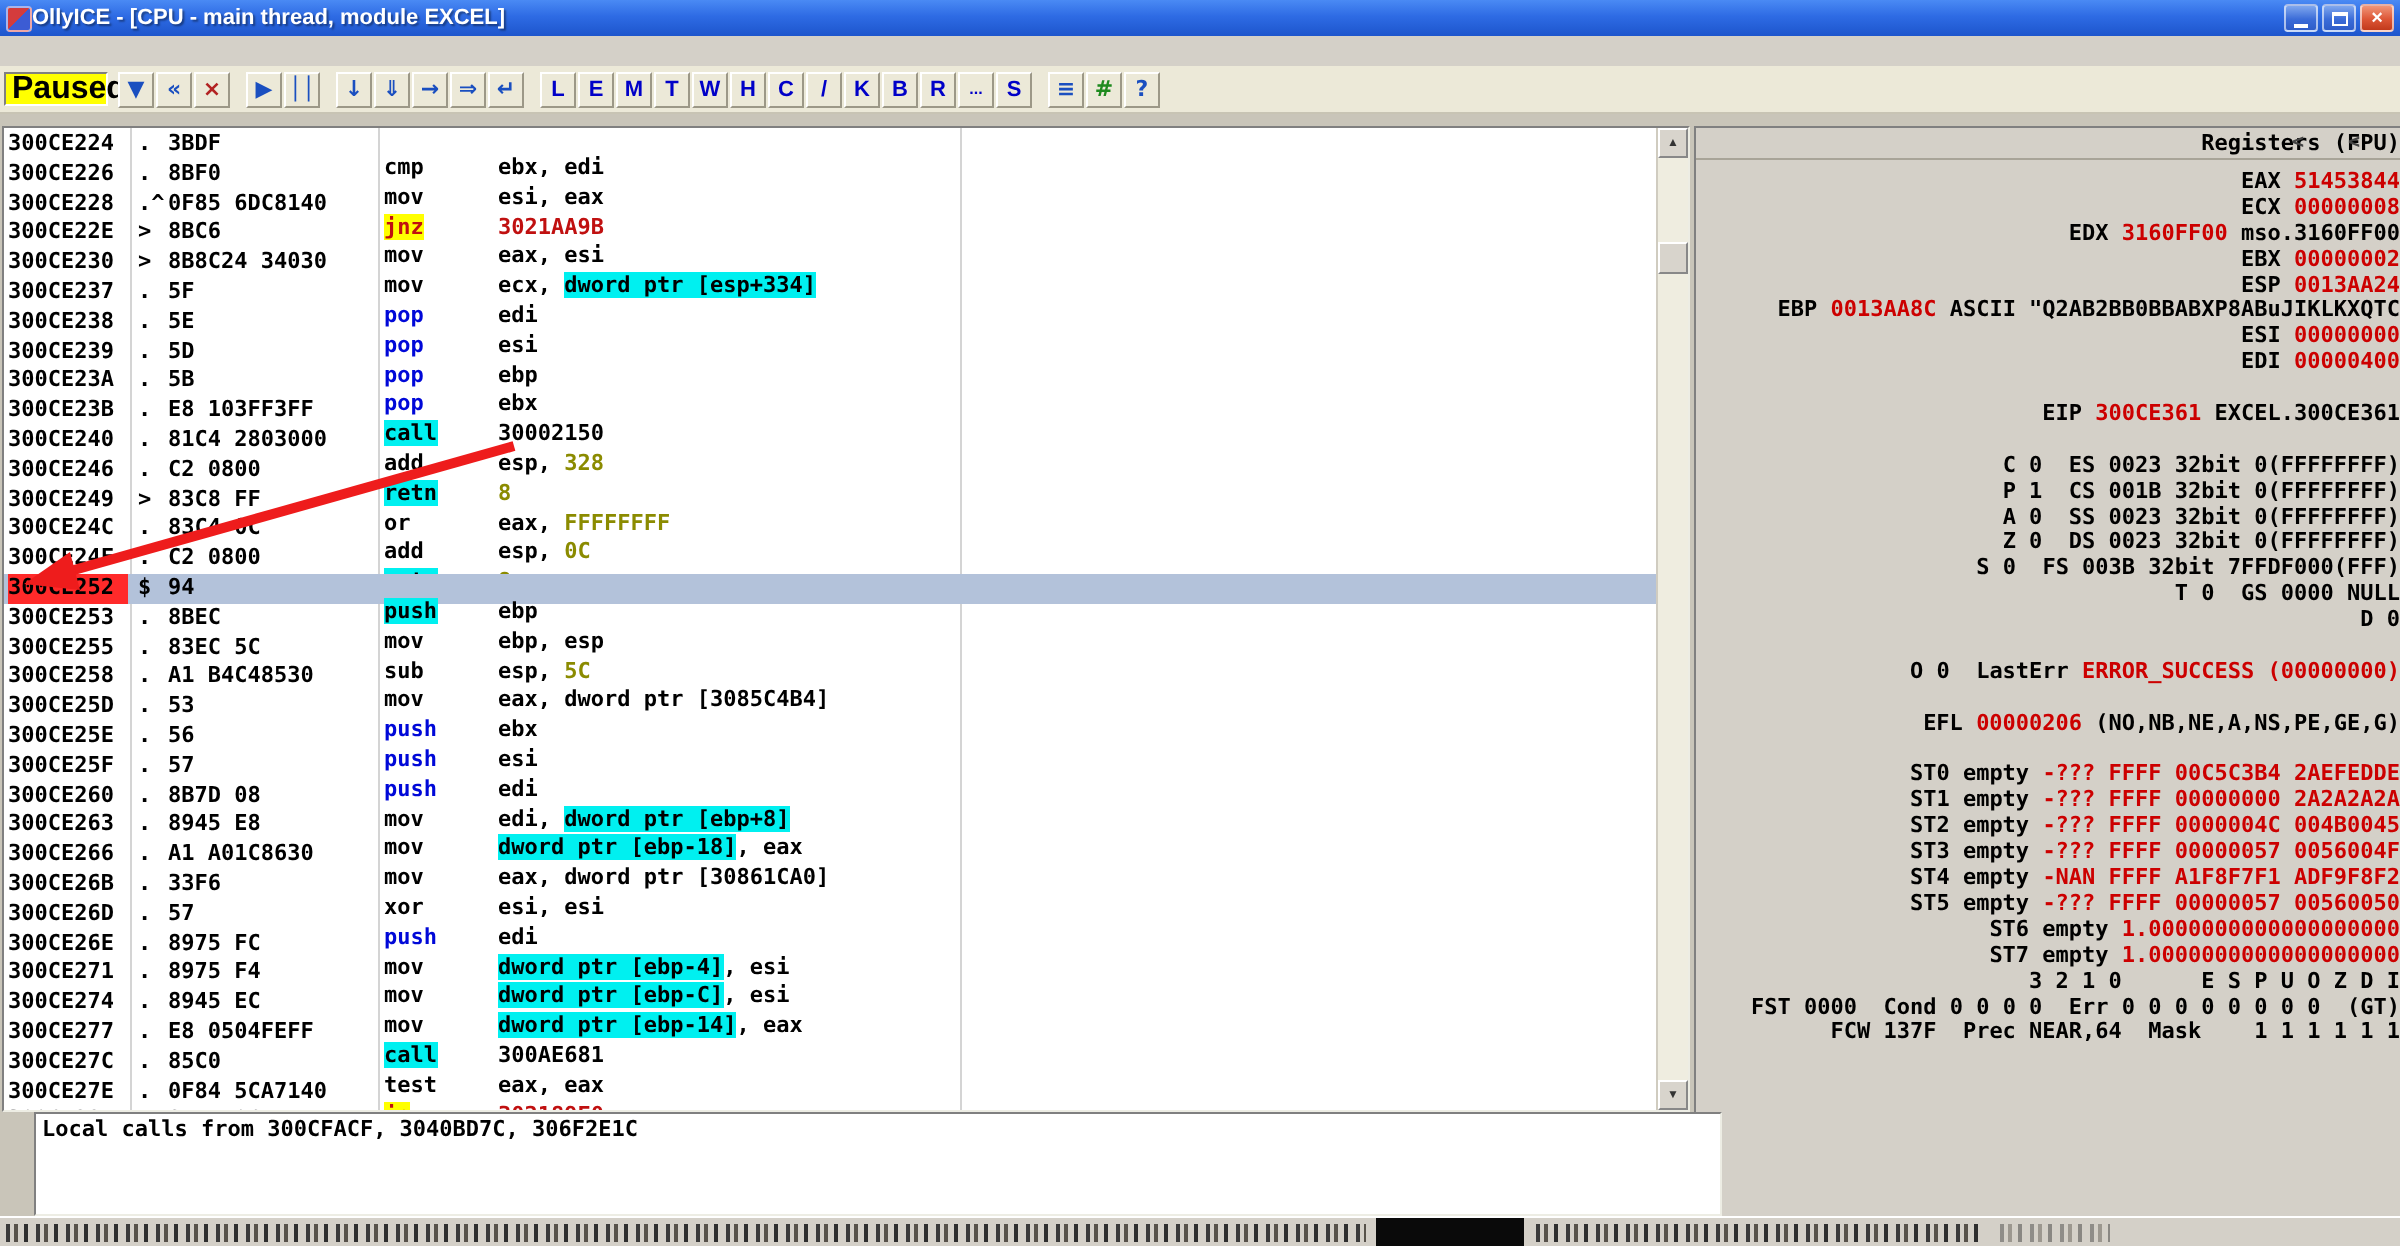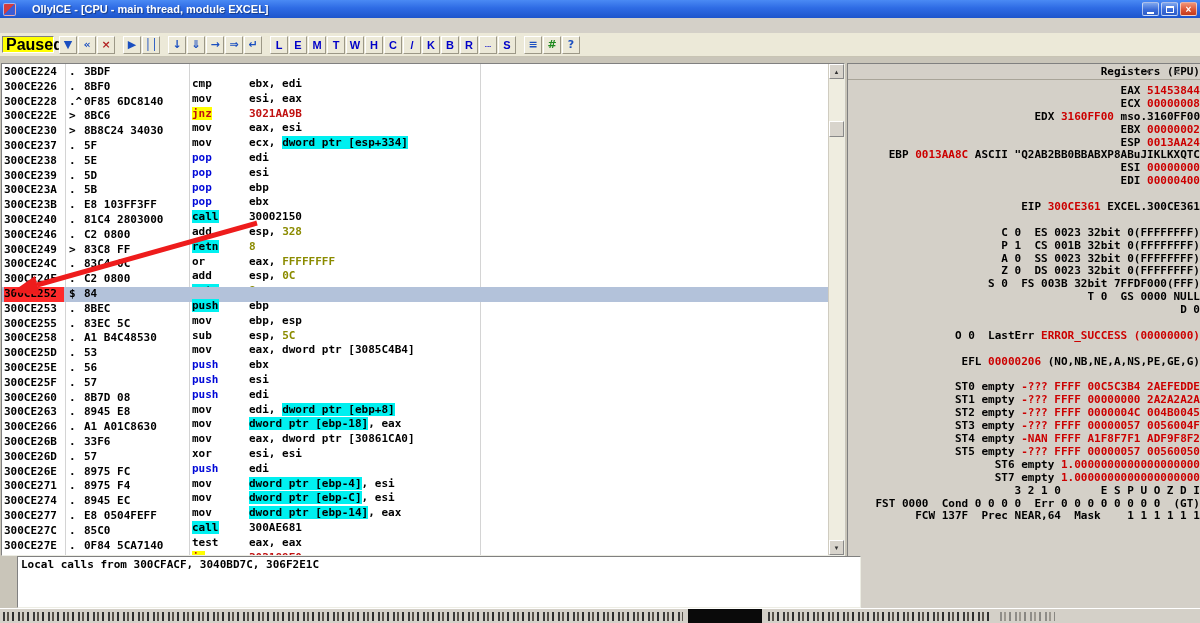--- a/index.html
+++ b/index.html
@@ -14,7 +14,7 @@
   .app-icon { width:13px; height:13px; border-radius:2px; flex:0 0 auto;
               background:linear-gradient(135deg,#D43C3C 0 50%,#3C5CD4 50% 100%);
               border:1px solid rgba(255,255,255,.55); }
-  .title-text { font-size:11px; font-weight:bold; margin-left:16px; white-space:nowrap;
+  .title-text { font-size:11px; font-weight:bold; margin-left:0; white-space:nowrap;
                 text-shadow:1px 1px 1px rgba(0,0,0,.4); }
   .win-btns { margin-left:auto; display:flex; gap:2px; }
   .wbtn { width:17px; height:14px; border-radius:2px; display:flex; align-items:center;

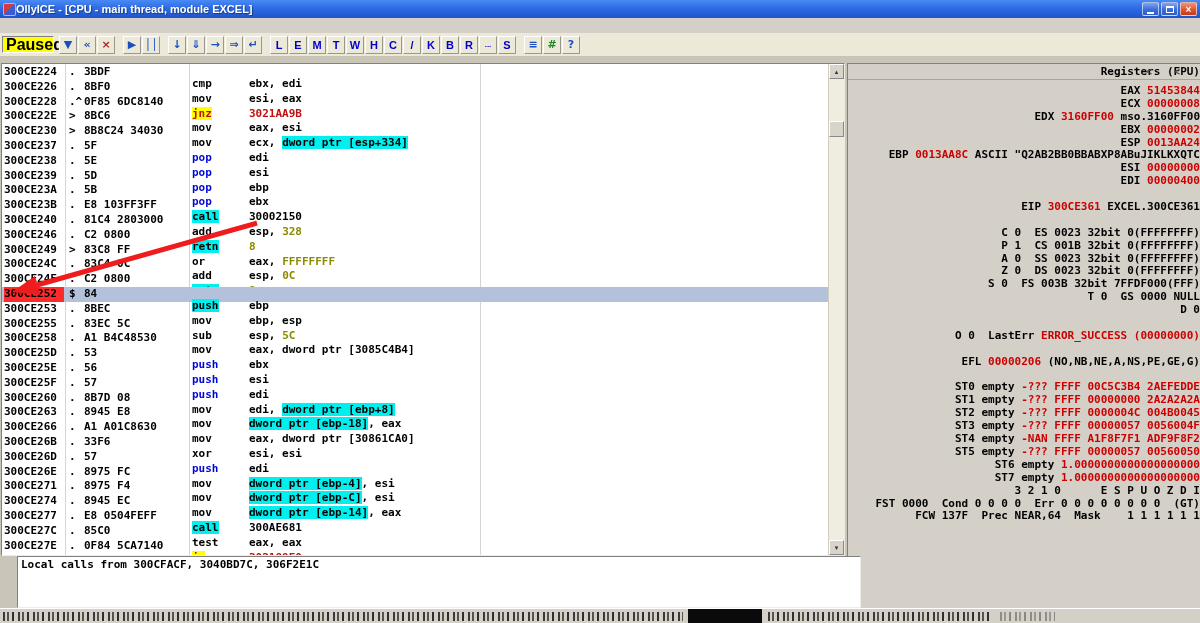--- a/index.html
+++ b/index.html
@@ -185,7 +185,7 @@
           <div class="drow"><span class="daddr">300CE249</span><span class="ddecor">&gt;</span><span class="dhex">83C8 FF</span><span class="dcmd"><span class="mnembox"><span>or</span></span><span>eax, </span><span class="c-olive">FFFFFFFF</span></span></div>
           <div class="drow"><span class="daddr">300CE24C</span><span class="ddecor">.</span><span class="dhex">83C4 0C</span><span class="dcmd"><span class="mnembox"><span>add</span></span><span>esp, </span><span class="c-olive">0C</span></span></div>
           <div class="drow"><span class="daddr">300CE24F</span><span class="ddecor">.</span><span class="dhex">C2 0800</span><span class="dcmd"><span class="mnembox"><span class="bg-cyan">retn</span></span><span class="c-olive">8</span></span></div>
-          <div class="drow sel"><span class="daddr bp">300CE252</span><span class="ddecor">$</span><span class="dhex">84</span><span class="dcmd"><span class="mnembox"><span class="bg-cyan">push</span></span><span>ebp</span></span></div>
+          <div class="drow sel"><span class="daddr bp">300CE252</span><span class="ddecor">$</span><span class="dhex">94</span><span class="dcmd"><span class="mnembox"><span class="bg-cyan">push</span></span><span>ebp</span></span></div>
           <div class="drow"><span class="daddr">300CE253</span><span class="ddecor">.</span><span class="dhex">8BEC</span><span class="dcmd"><span class="mnembox"><span>mov</span></span><span>ebp, esp</span></span></div>
           <div class="drow"><span class="daddr">300CE255</span><span class="ddecor">.</span><span class="dhex">83EC 5C</span><span class="dcmd"><span class="mnembox"><span>sub</span></span><span>esp, </span><span class="c-olive">5C</span></span></div>
           <div class="drow"><span class="daddr">300CE258</span><span class="ddecor">.</span><span class="dhex">A1 B4C48530</span><span class="dcmd"><span class="mnembox"><span>mov</span></span><span>eax, dword ptr [3085C4B4]</span></span></div>

